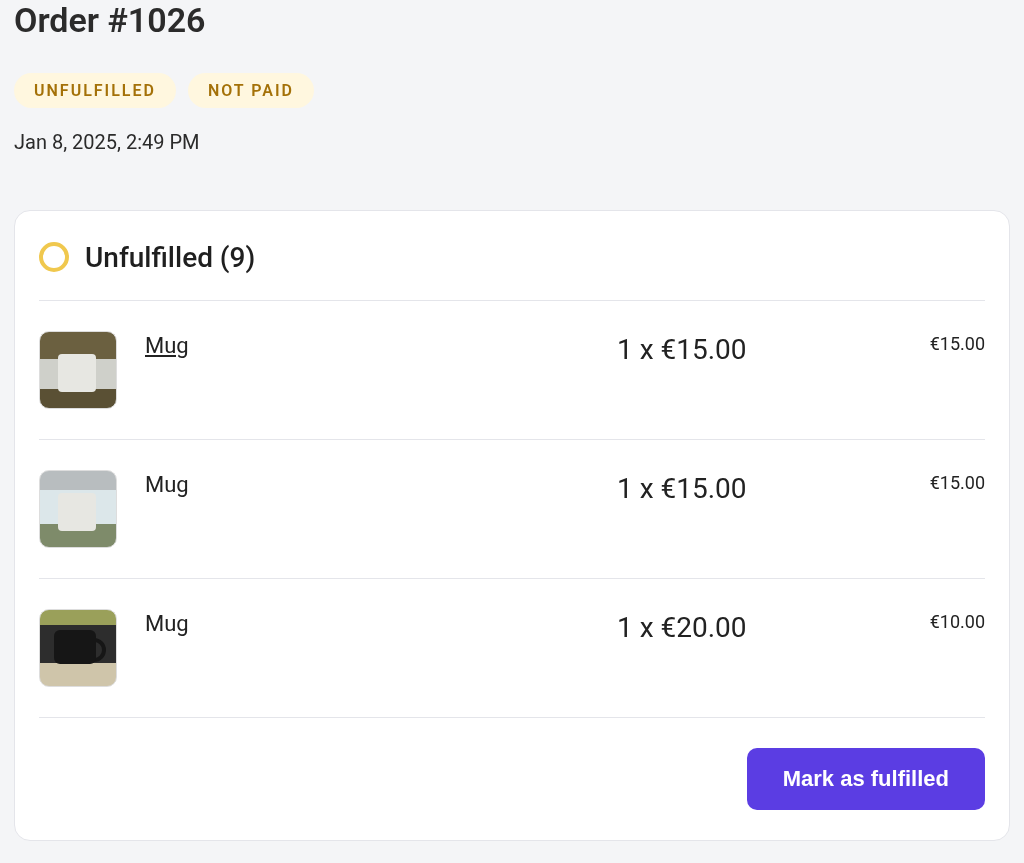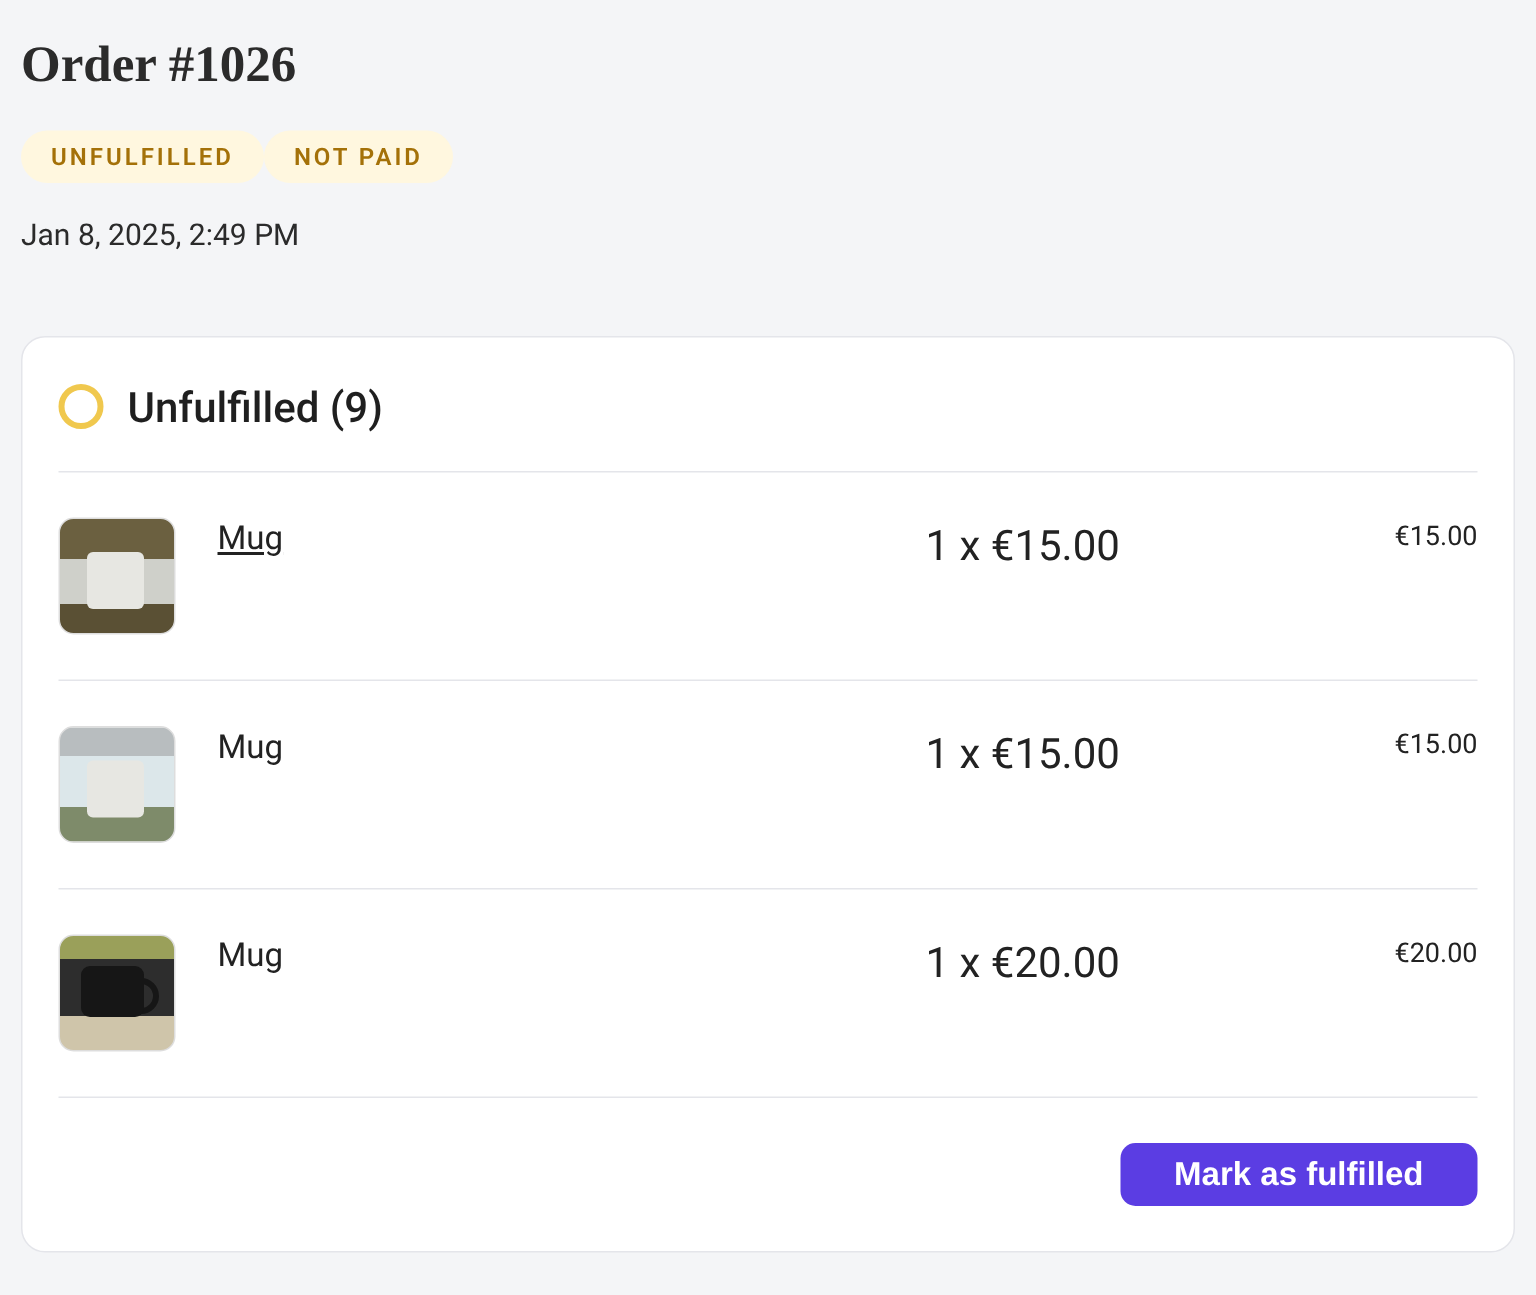--- a/index.html
+++ b/index.html
@@ -15,9 +15,8 @@
       font-size: 34px;
       font-weight: 600;
       line-height: 1.2;
-      padding-top: 24px;
+      padding-top: 0;
       color: #2b2b2b;
-      font-family: Liberation Serif, serif;
     }
     .badges {
       display: flex;

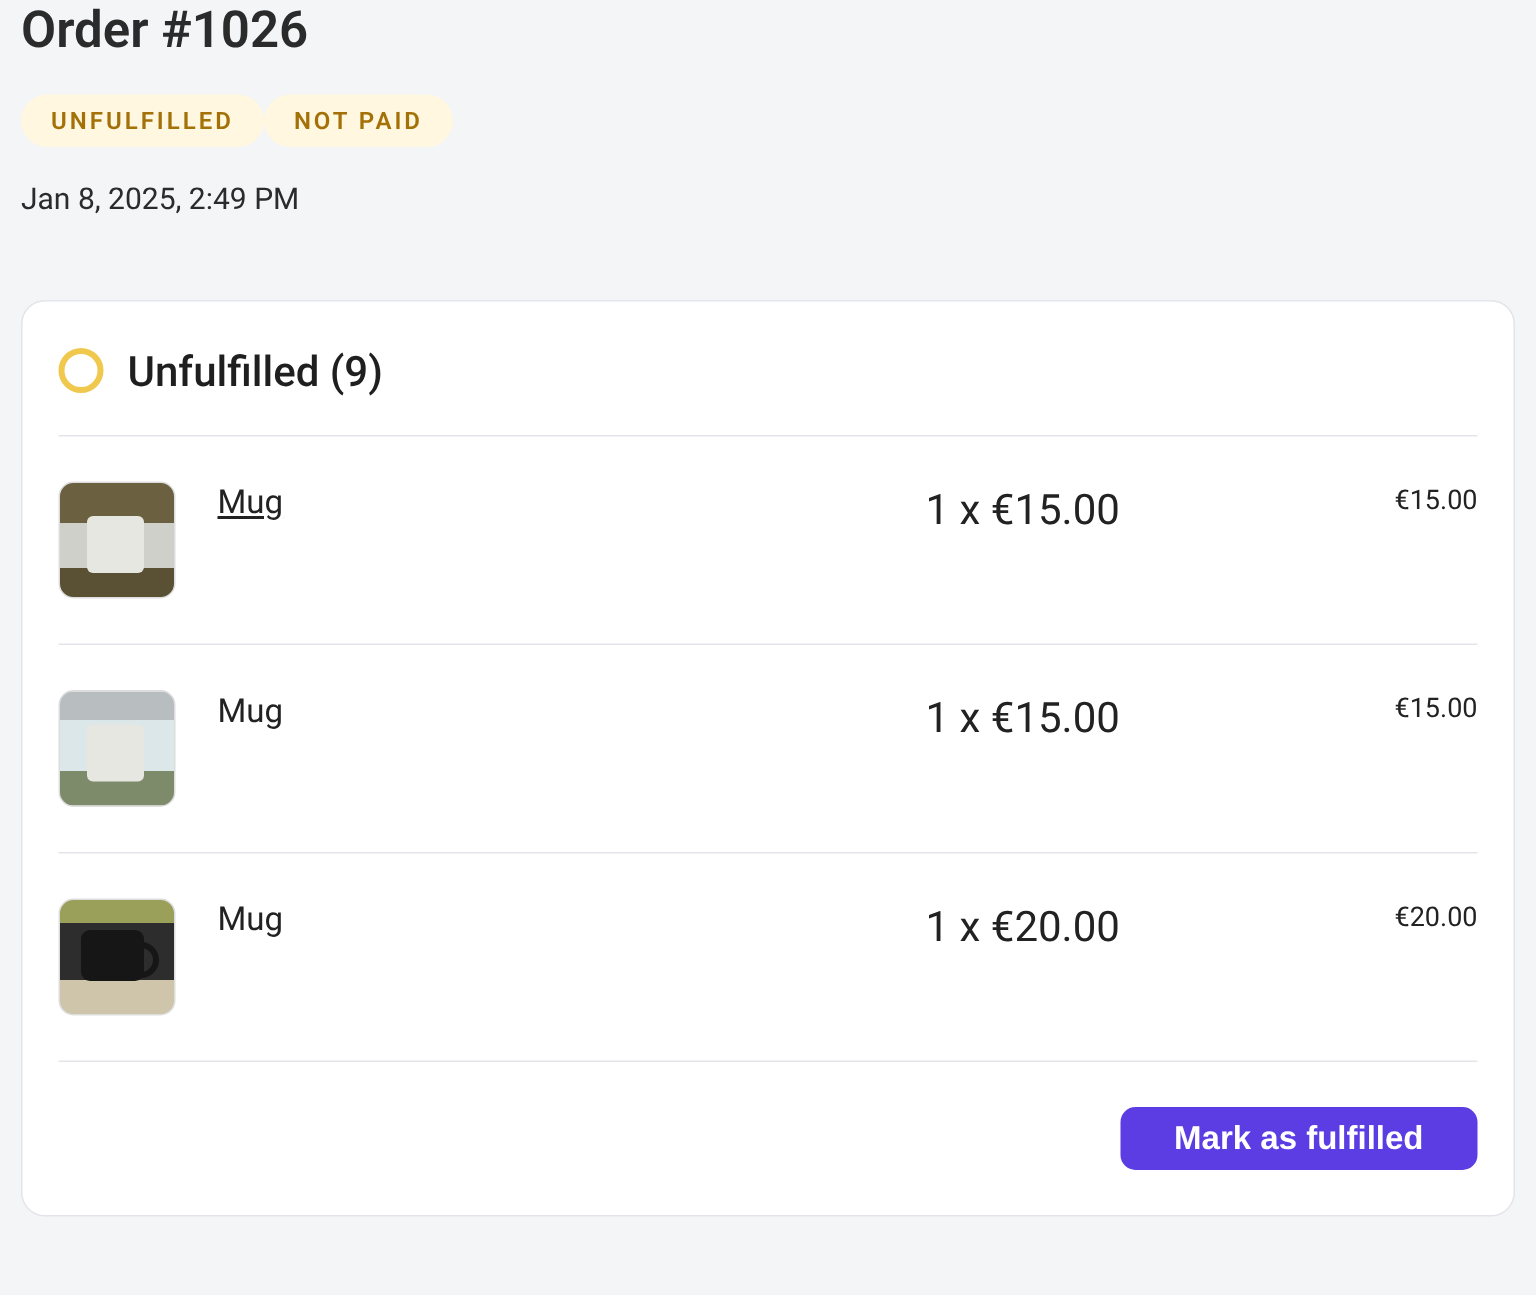--- a/index.html
+++ b/index.html
@@ -20,7 +20,8 @@
     }
     .badges {
       display: flex;
-      margin-top: 22px;
+      gap: 12px;
+      margin-top: 32px;
     }
     .badge {
       display: inline-block;

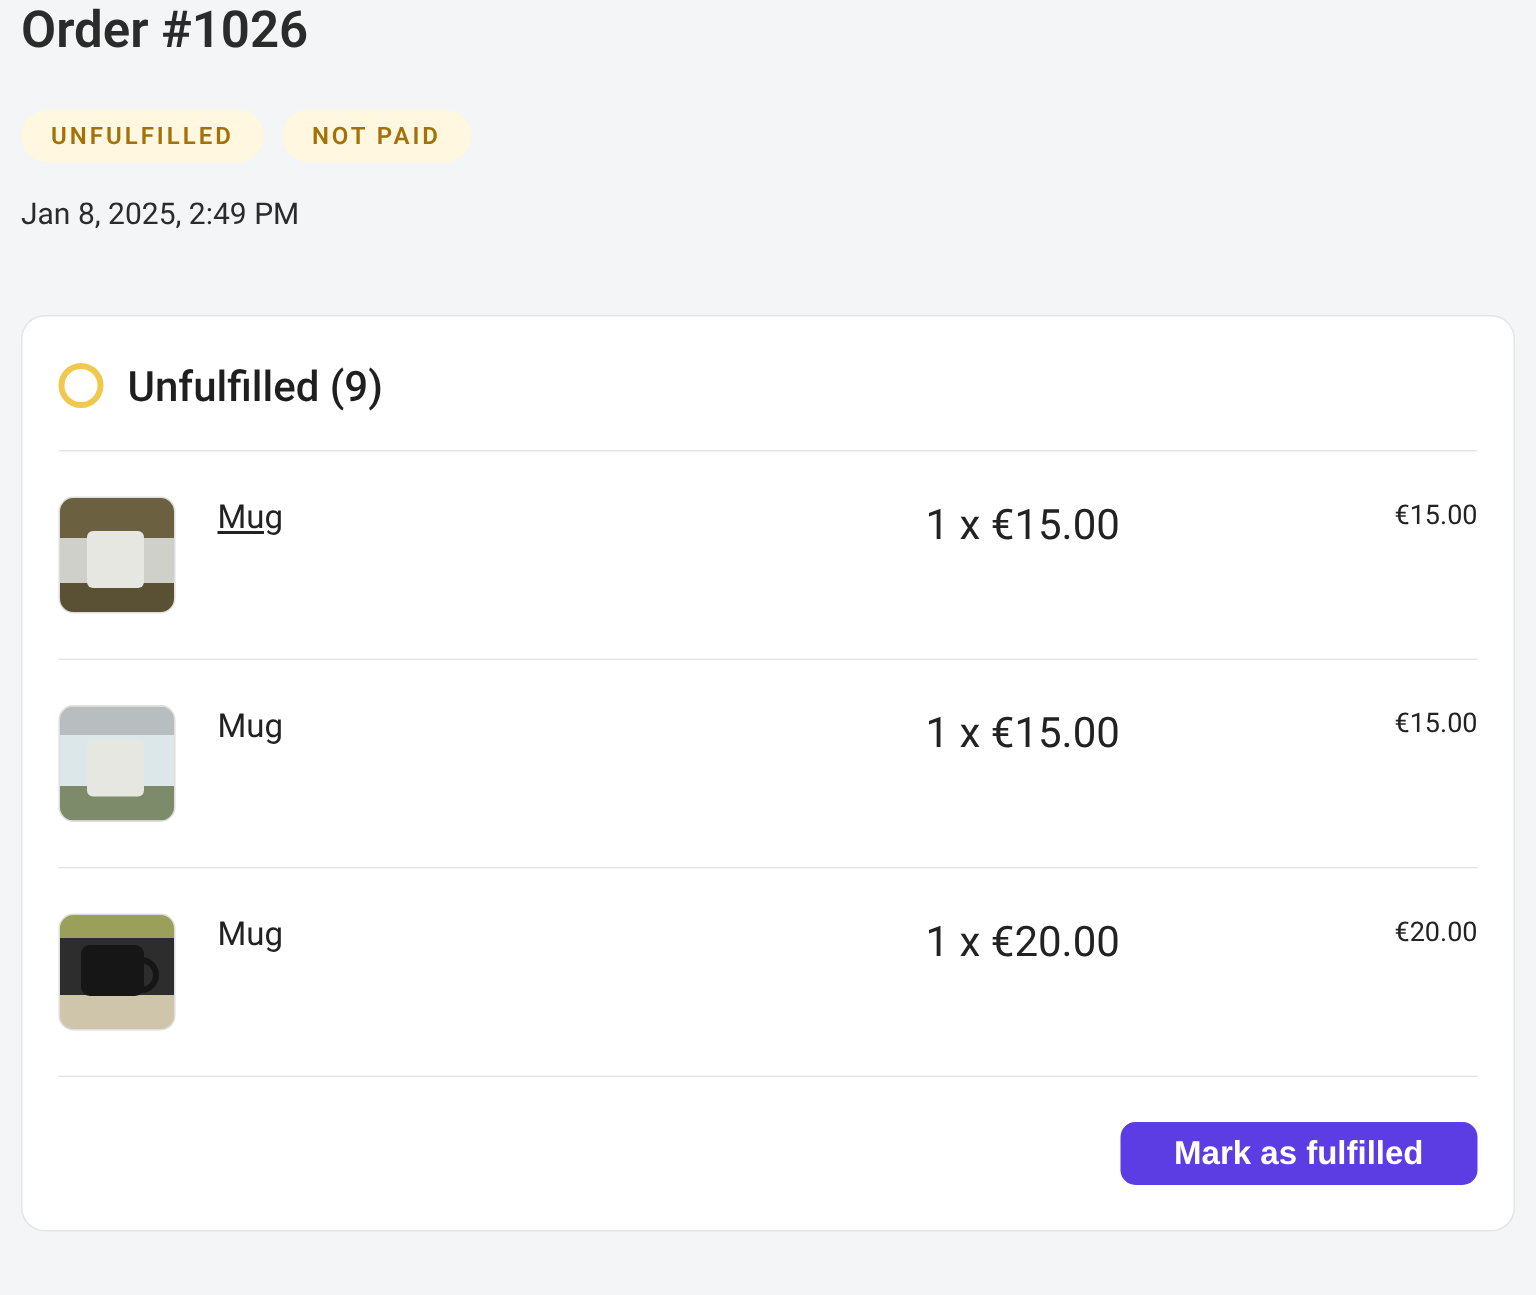--- a/index.html
+++ b/index.html
@@ -166,7 +166,7 @@
       <div class="thumb thumb3"></div>
       <span class="item-name">Mug</span>
       <div class="item-qty-price">1 x €20.00</div>
-      <div class="item-total">€20.00</div>
+      <div class="item-total">€10.00</div>
     </div>
   </div>
 

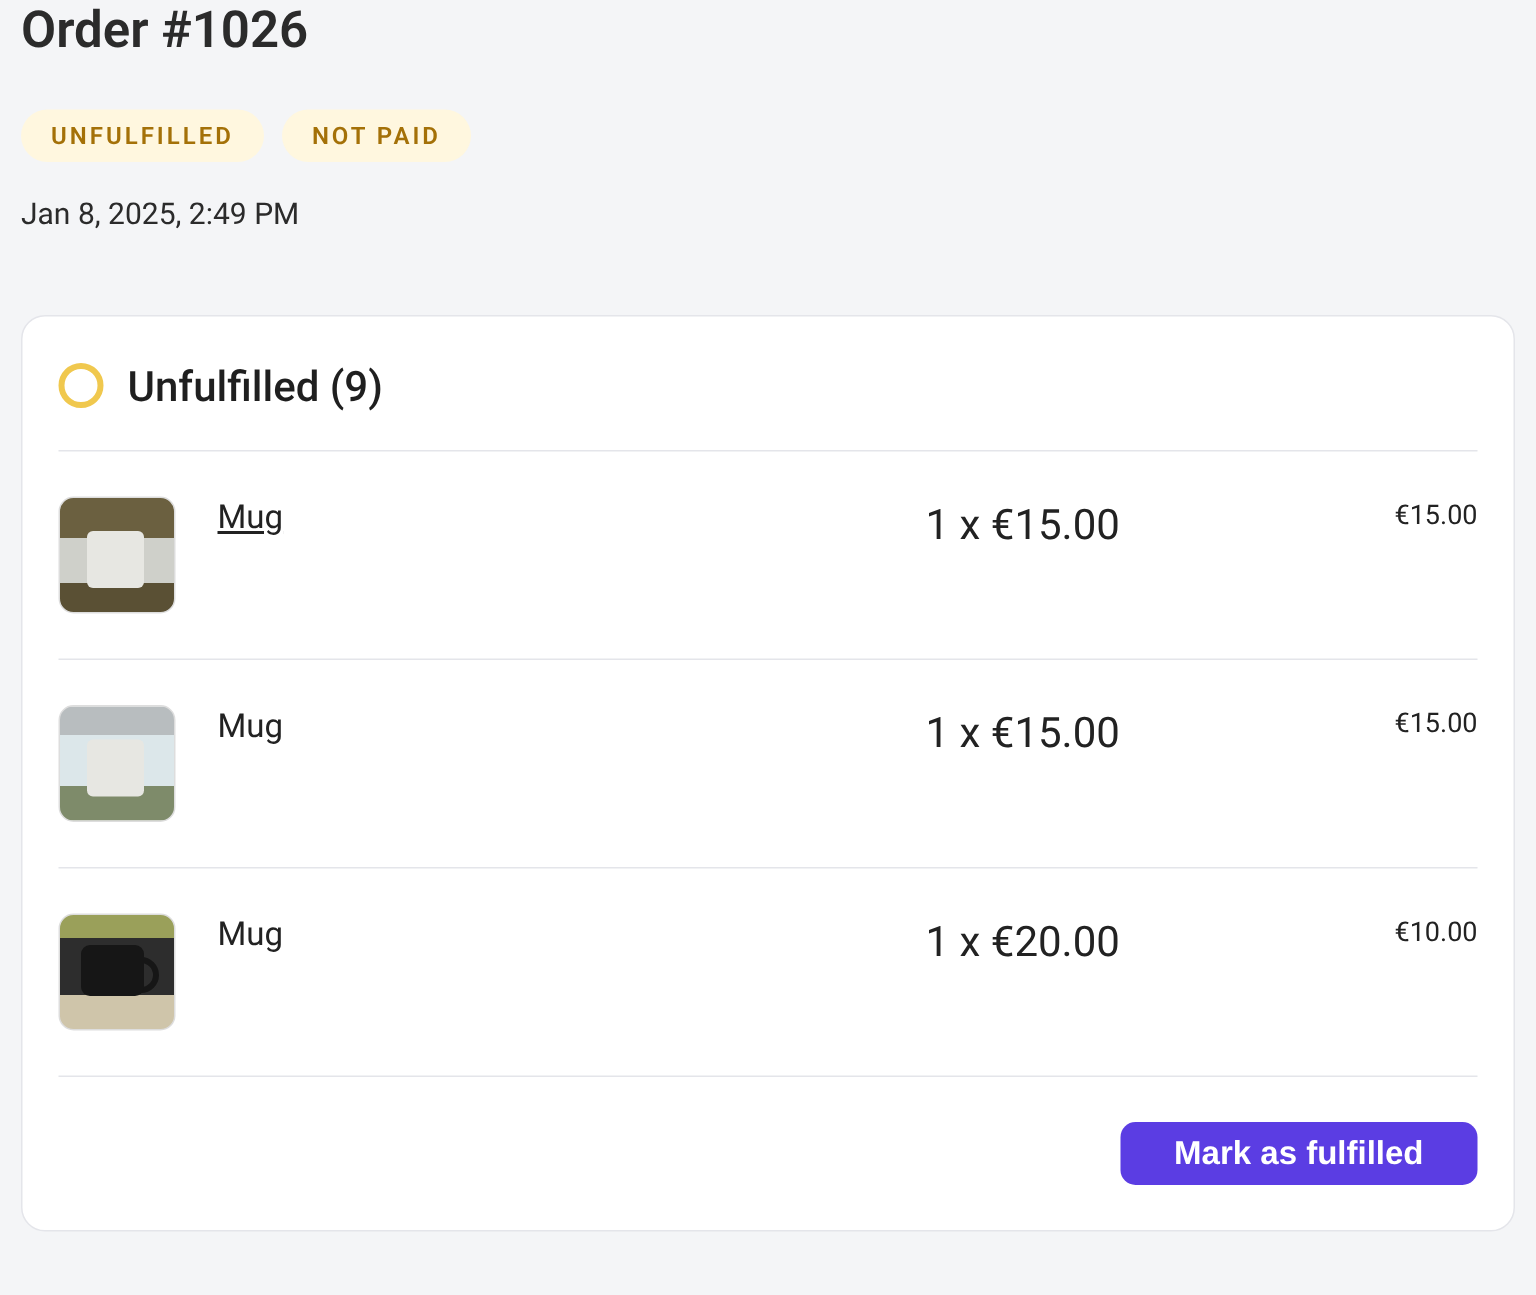--- a/index.html
+++ b/index.html
@@ -123,7 +123,7 @@
       color: #fff;
       border: none;
       border-radius: 10px;
-      padding: 8px 36px;
+      padding: 18px 36px;
       font-size: 22px;
       font-weight: 600;
       cursor: pointer;

